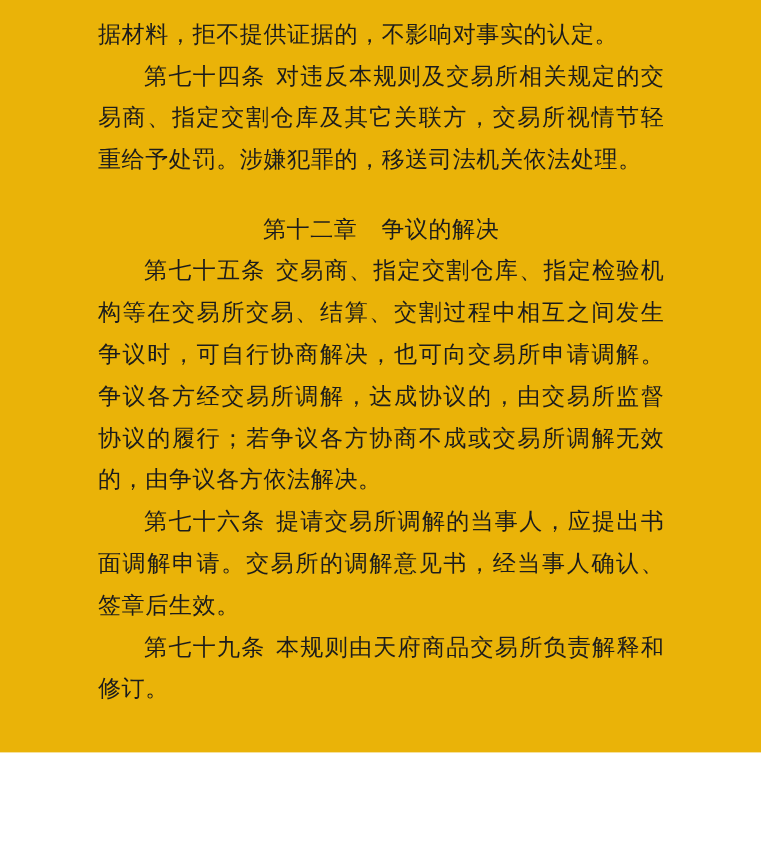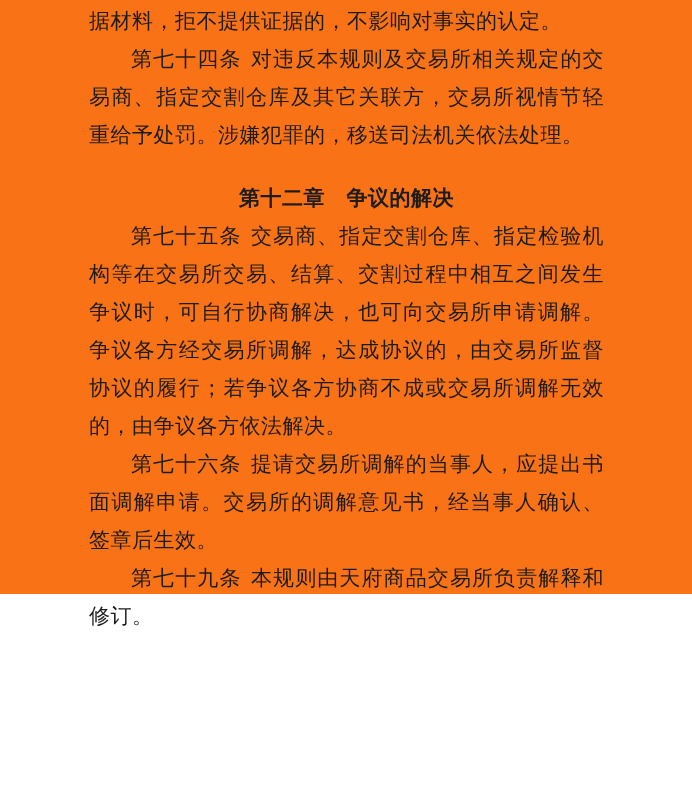--- a/index.html
+++ b/index.html
@@ -17,9 +17,9 @@
   .page {
     box-sizing: border-box;
     width: 692px;
-    height: 594px;
-    padding: 2px 88px 0 89px;
-    background: #f97316;
+    height: 684px;
+    padding: 12px 88px 0 89px;
+    background: #eab308;
   }
   .body-text {
     font-size: 21px;

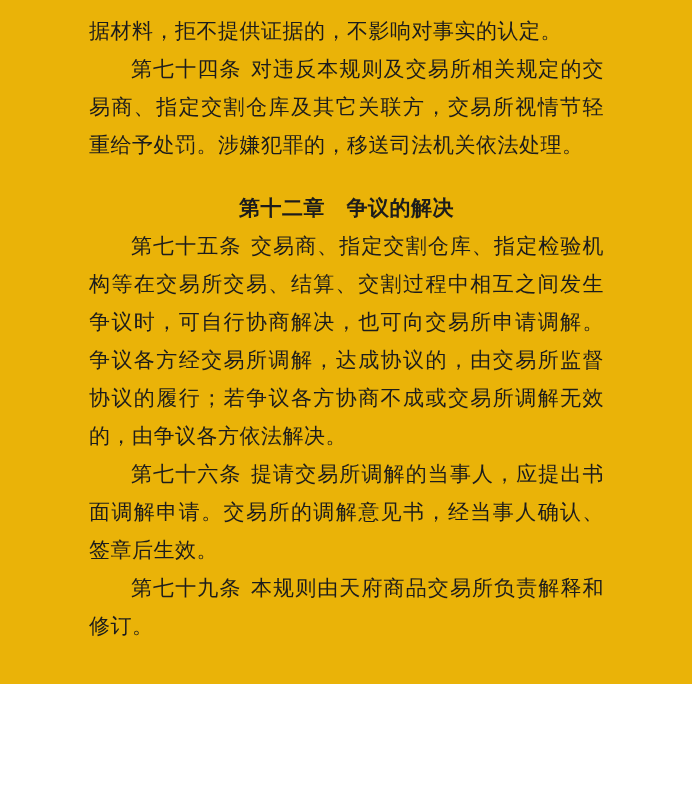--- a/index.html
+++ b/index.html
@@ -44,7 +44,7 @@
     font-size: 21px;
     line-height: 38px;
     letter-spacing: 0.5px;
-    font-weight: bold;
+    font-weight: normal;
     text-align: center;
     text-indent: 0;
   }

